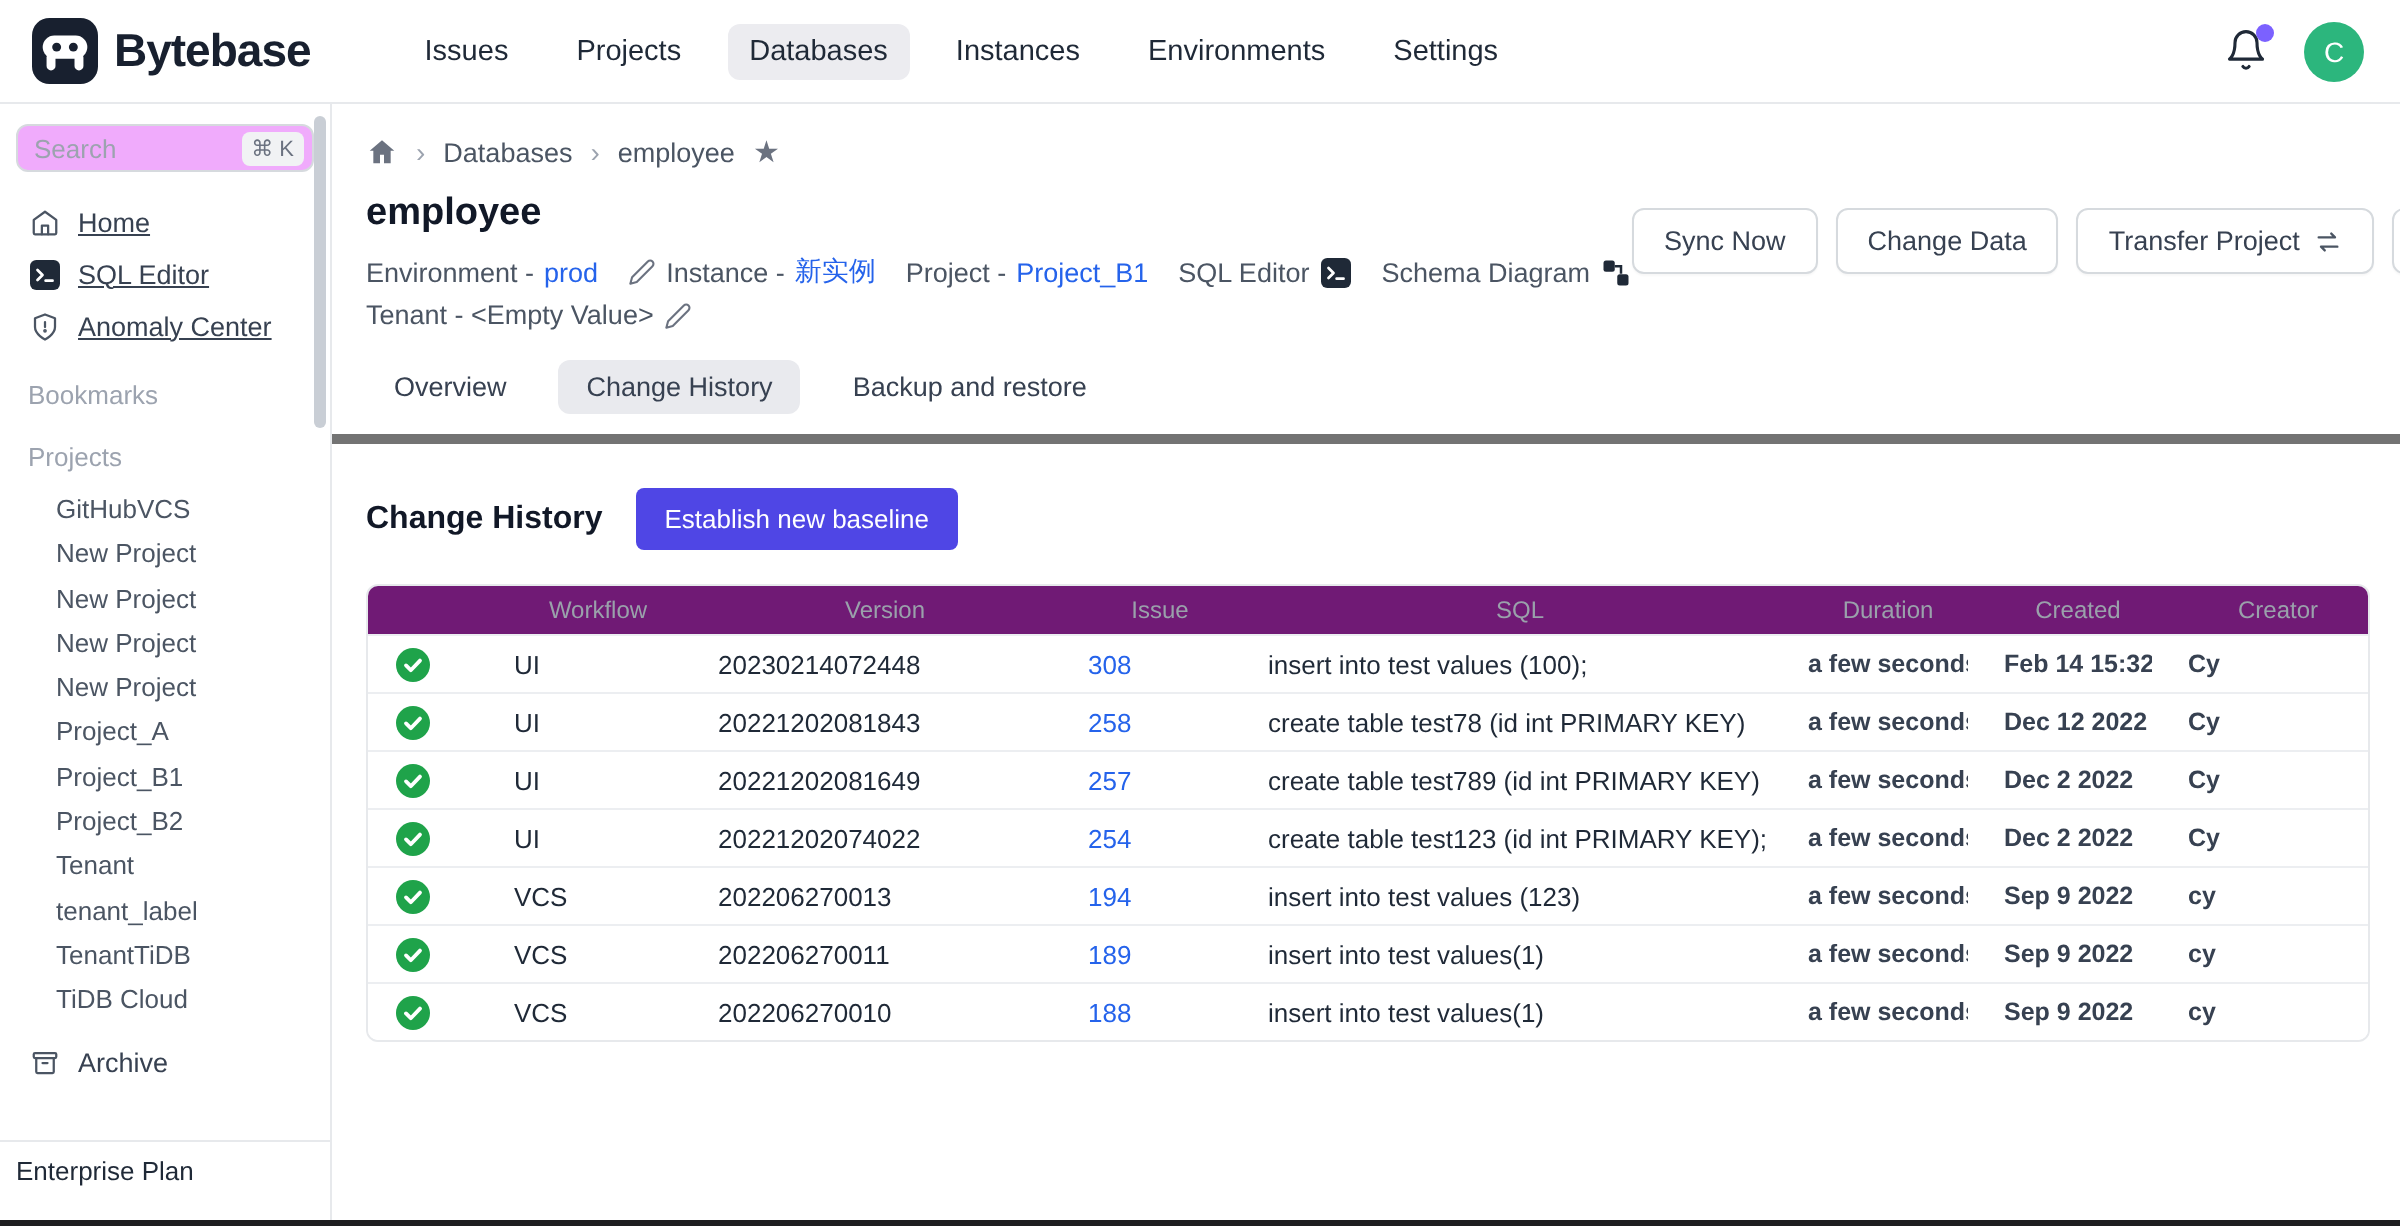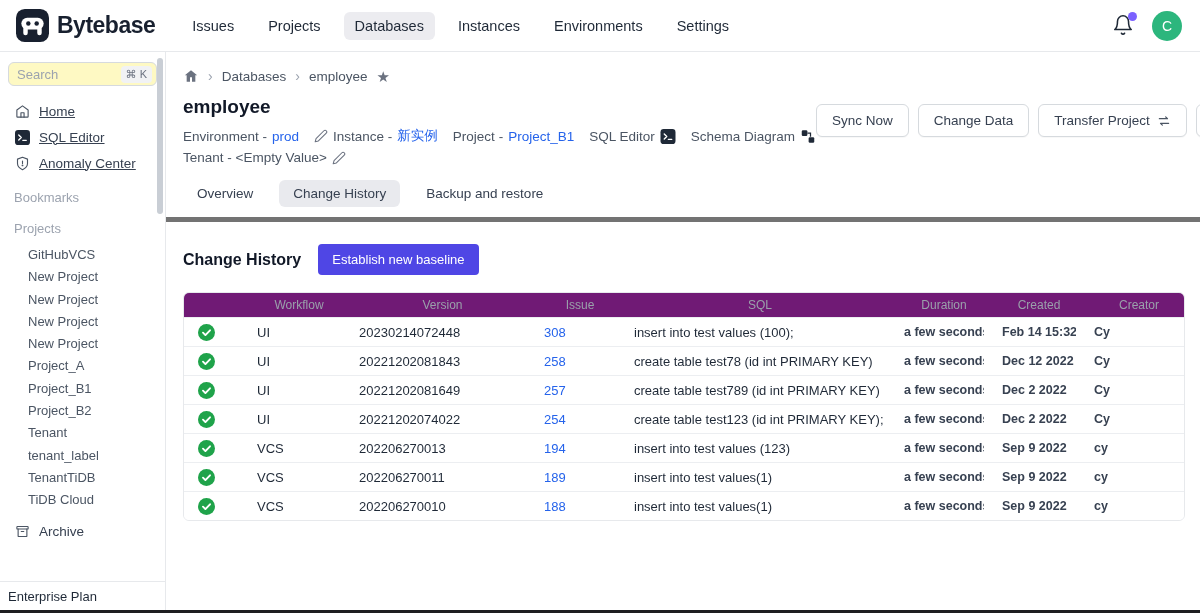--- a/index.html
+++ b/index.html
@@ -8,7 +8,7 @@
   .app { position:relative; width:1200px; height:613px; background:#fff; overflow:hidden; }
 
   
-  .topbar { height:52px; display:flex; align-items:center; padding:0 18px 0 16px; border-bottom:1px solid #e7e9ec; background:#fff; }
+  .topbar { height:52px; display:flex; align-items:center; padding:0 18px 0 16px; border-bottom:1px solid #e7e9ec; background:#fff;gap:20px; }
   .logo { display:flex; align-items:center; gap:8px; cursor:pointer; }
   .logo svg { width:33px; height:33px; display:block; }
   .logo-text { font-size:23px; font-weight:700; color:#18202f; letter-spacing:-0.5px; }

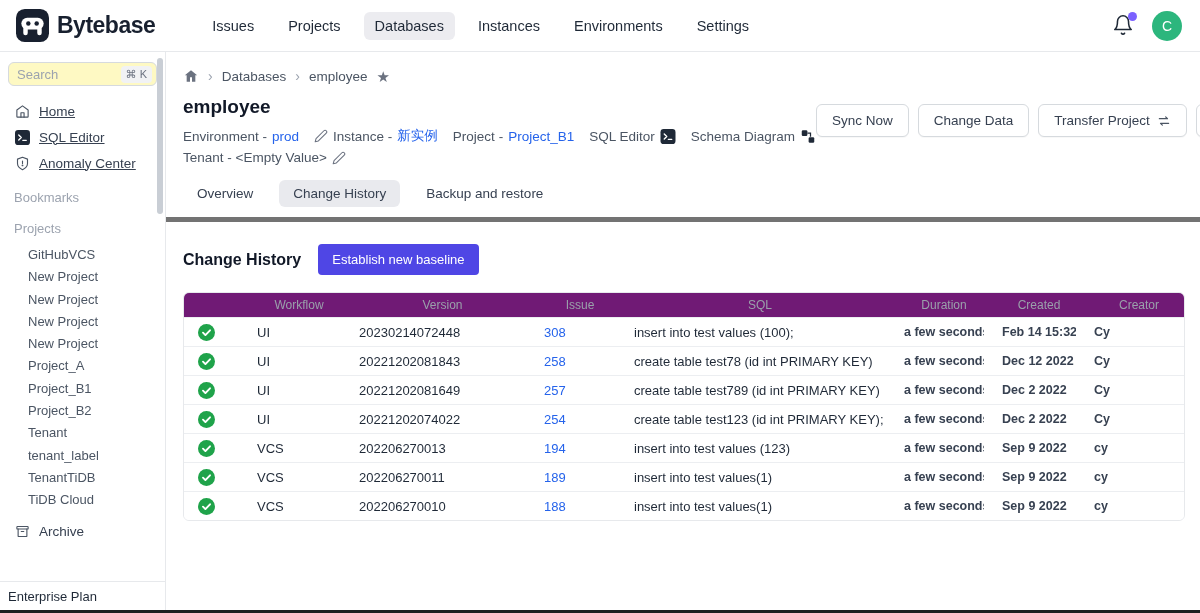--- a/index.html
+++ b/index.html
@@ -23,7 +23,7 @@
 
   
   .sidebar { position:absolute; top:52px; left:0; bottom:3px; width:166px; border-right:1px solid #e7e9ec; background:#fff; padding:10px 8px 0 8px; }
-  .search-box { display:flex; align-items:center; height:24px; border:1px solid #d6dade; border-radius:6px; padding:0 4px 0 8px; background:#fef9c3; cursor:text; }
+  .search-box { display:flex; align-items:center; height:24px; border:1px solid #d6dade; border-radius:6px; padding:0 4px 0 8px; background:#f0abfc; cursor:text; }
   .search-box input { border:none; outline:none; width:86px; font-size:13px; color:#374151; font-family:"Liberation Sans",sans-serif; background:transparent; }
   .search-box input::placeholder { color:#9ca3af; }
   .kbd { margin-left:auto; font-size:11px; color:#6b7280; background:#f1f2f4; border-radius:4px; padding:2px 5px; white-space:nowrap; }

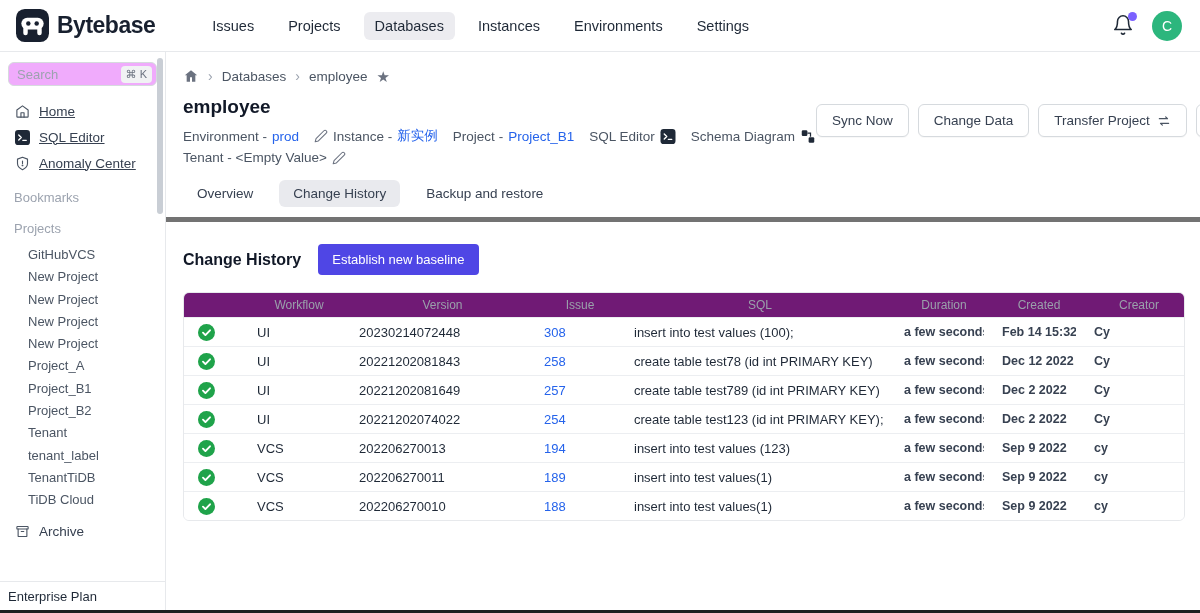--- a/index.html
+++ b/index.html
@@ -35,7 +35,7 @@
   .proj-list { margin-top:8px; display:flex; flex-direction:column; }
   .proj-item { height:22.3px; line-height:22.3px; padding-left:20px; font-size:13px; color:#4b5563; cursor:pointer; white-space:nowrap; overflow:hidden; }
   .archive-row { margin-top:9px; }
-  .plan-footer { position:absolute; left:0; right:0; bottom:0; border-top:1px solid #e7e9ec; padding:7px 0 6px 8px; font-size:13px; color:#1f2937; background:#fff; }
+  .plan-footer { position:absolute; left:0; right:0; bottom:0; border-top:1px solid #e7e9ec; padding:7px 0 17px 8px; font-size:13px; color:#1f2937; background:#fff; }
   .side-scrollbar { position:absolute; top:6px; right:2px; width:6px; height:156px; border-radius:3px; background:#c9ced5; }
 
   

